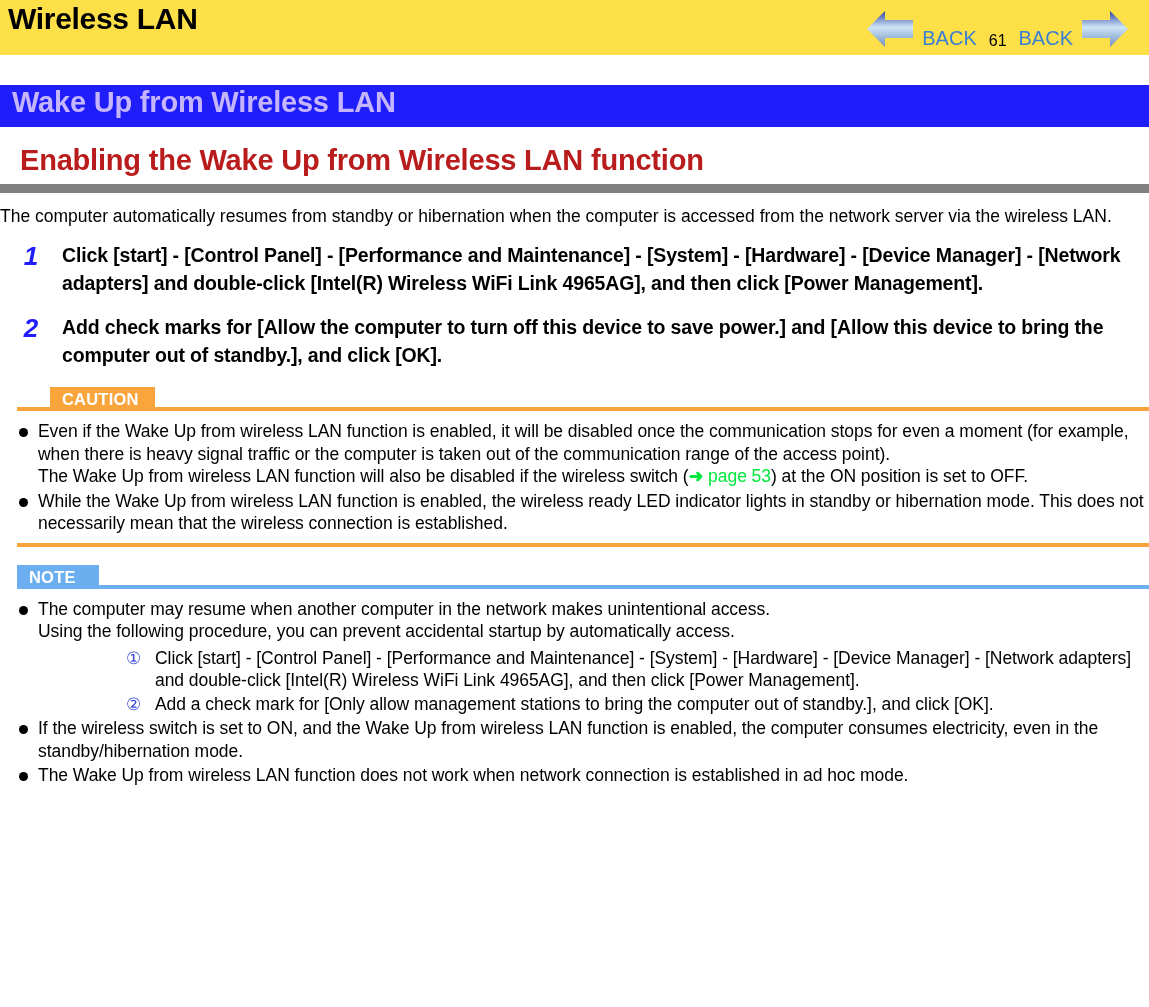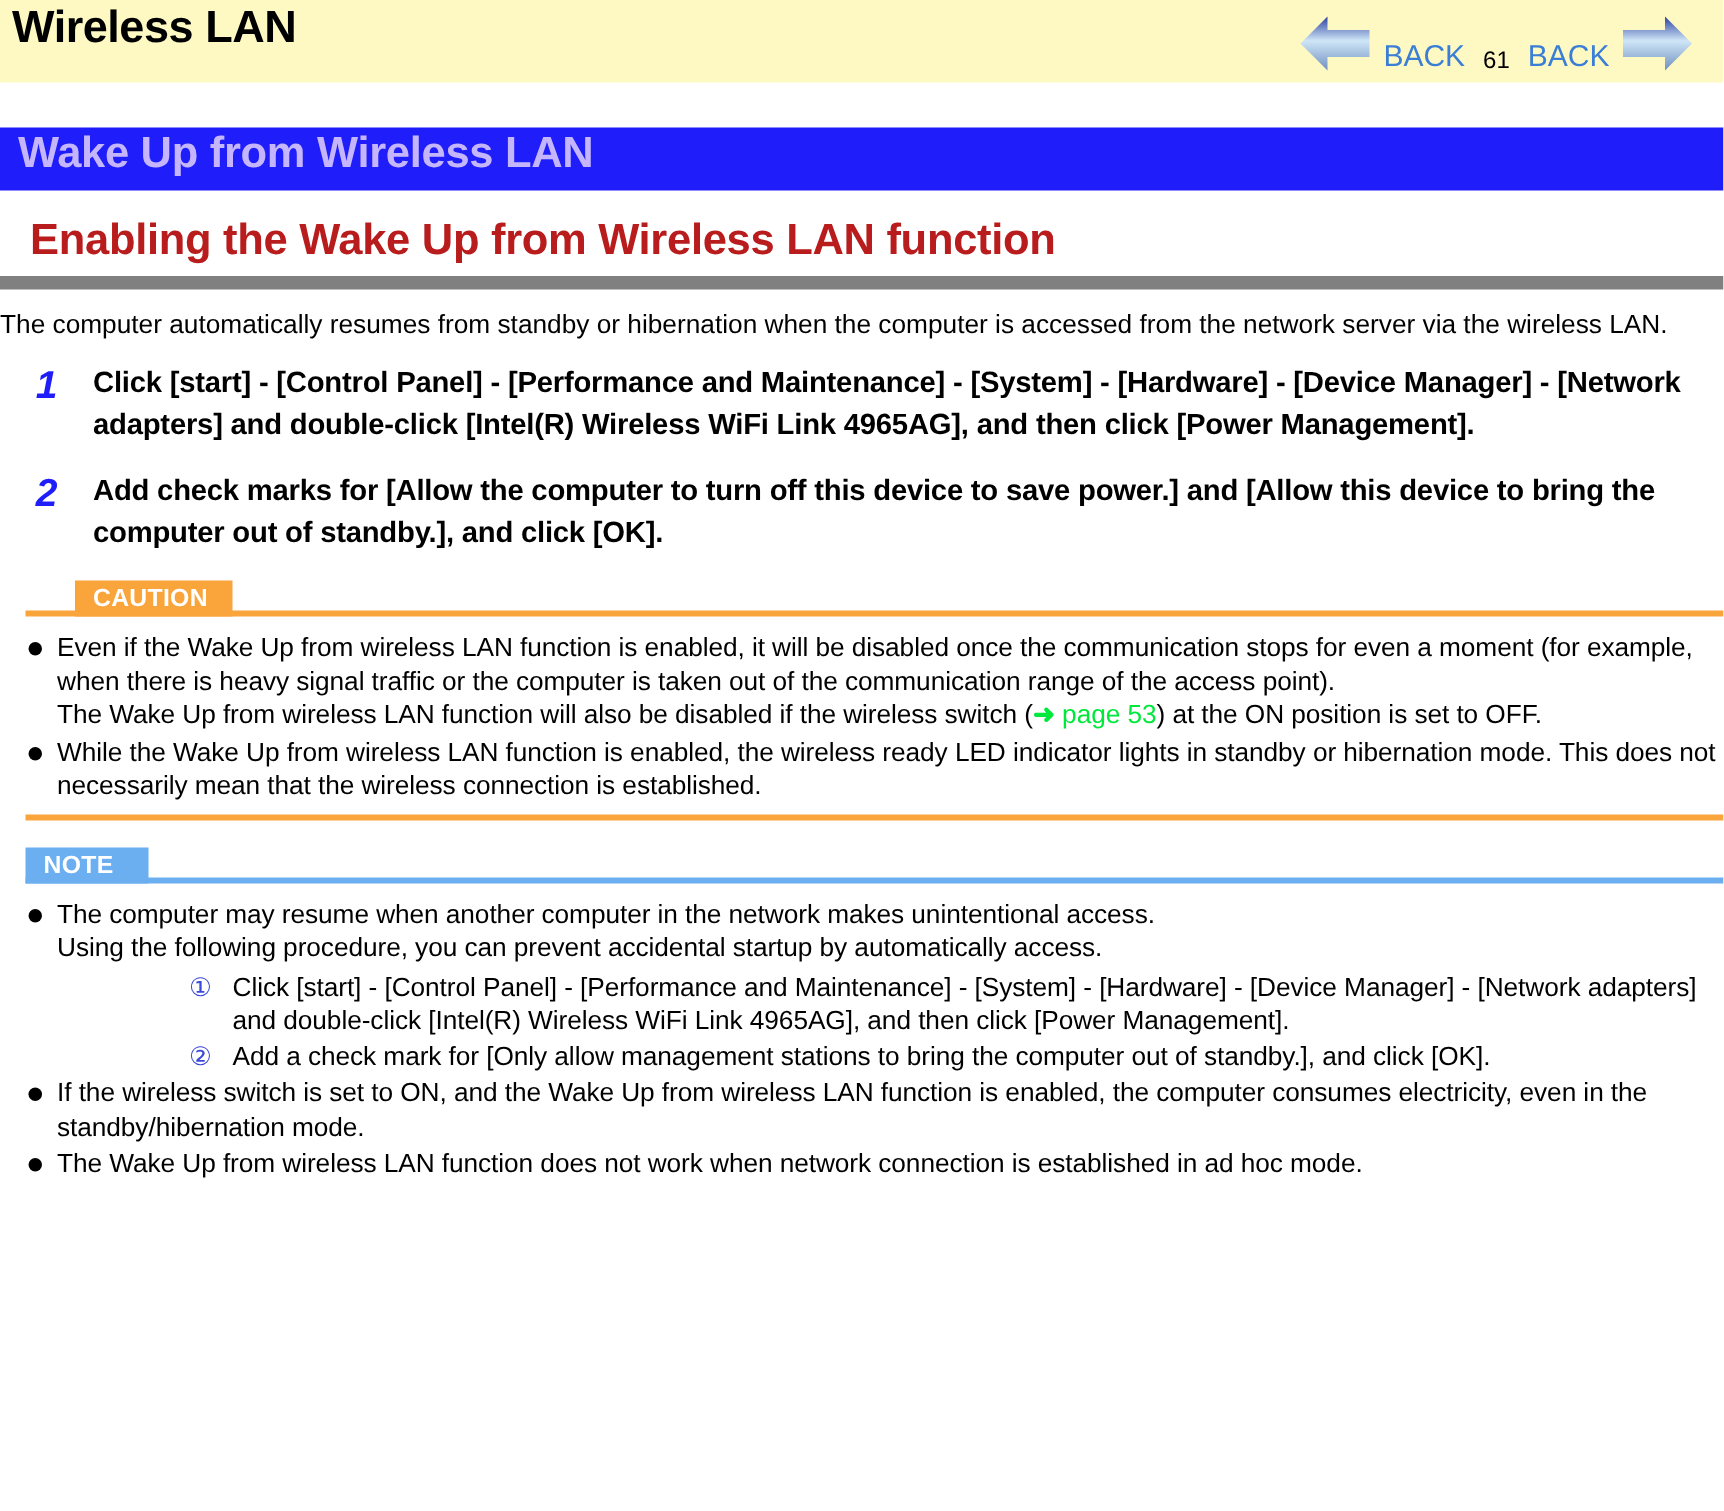--- a/index.html
+++ b/index.html
@@ -21,7 +21,7 @@
     position: relative;
     width: 1149px;
     height: 55px;
-    background: #fef9c3;
+    background: #fde047;
     box-sizing: border-box;
   }
   .header-title {

